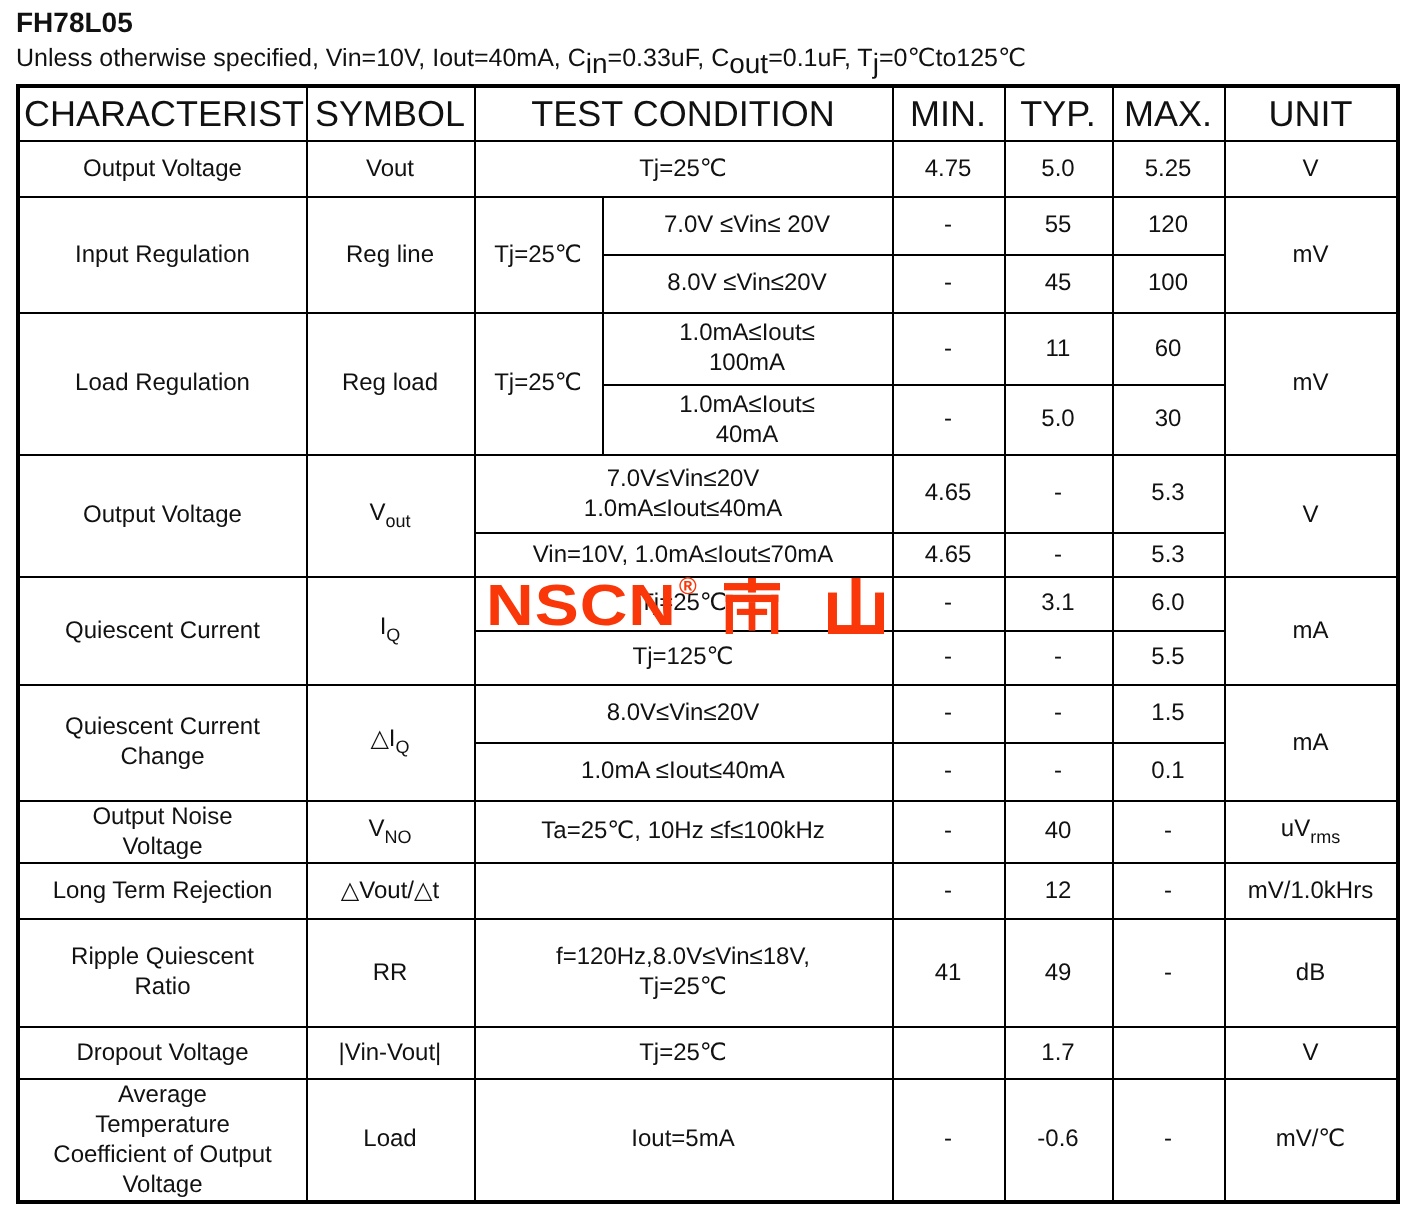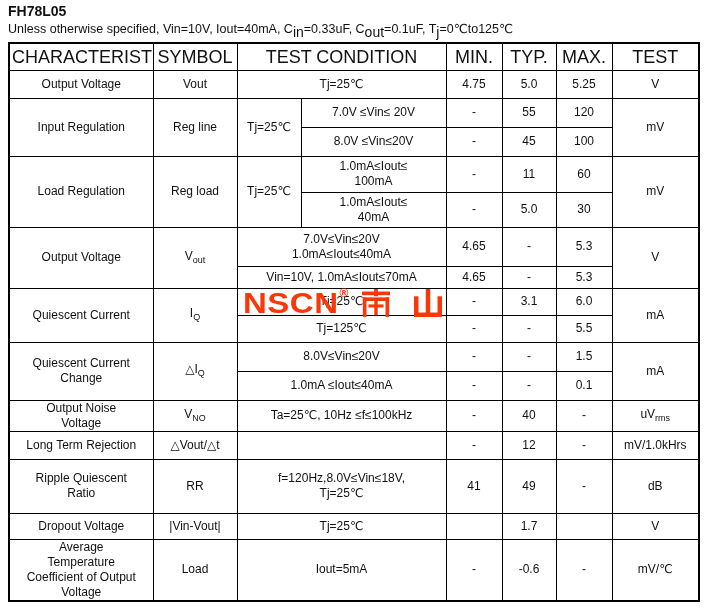--- a/index.html
+++ b/index.html
@@ -63,7 +63,7 @@
     <td>MIN.</td>
     <td>TYP.</td>
     <td>MAX.</td>
-    <td>TEST</td>
+    <td>UNIT</td>
   </tr>
 
   <tr style="height:28px">

